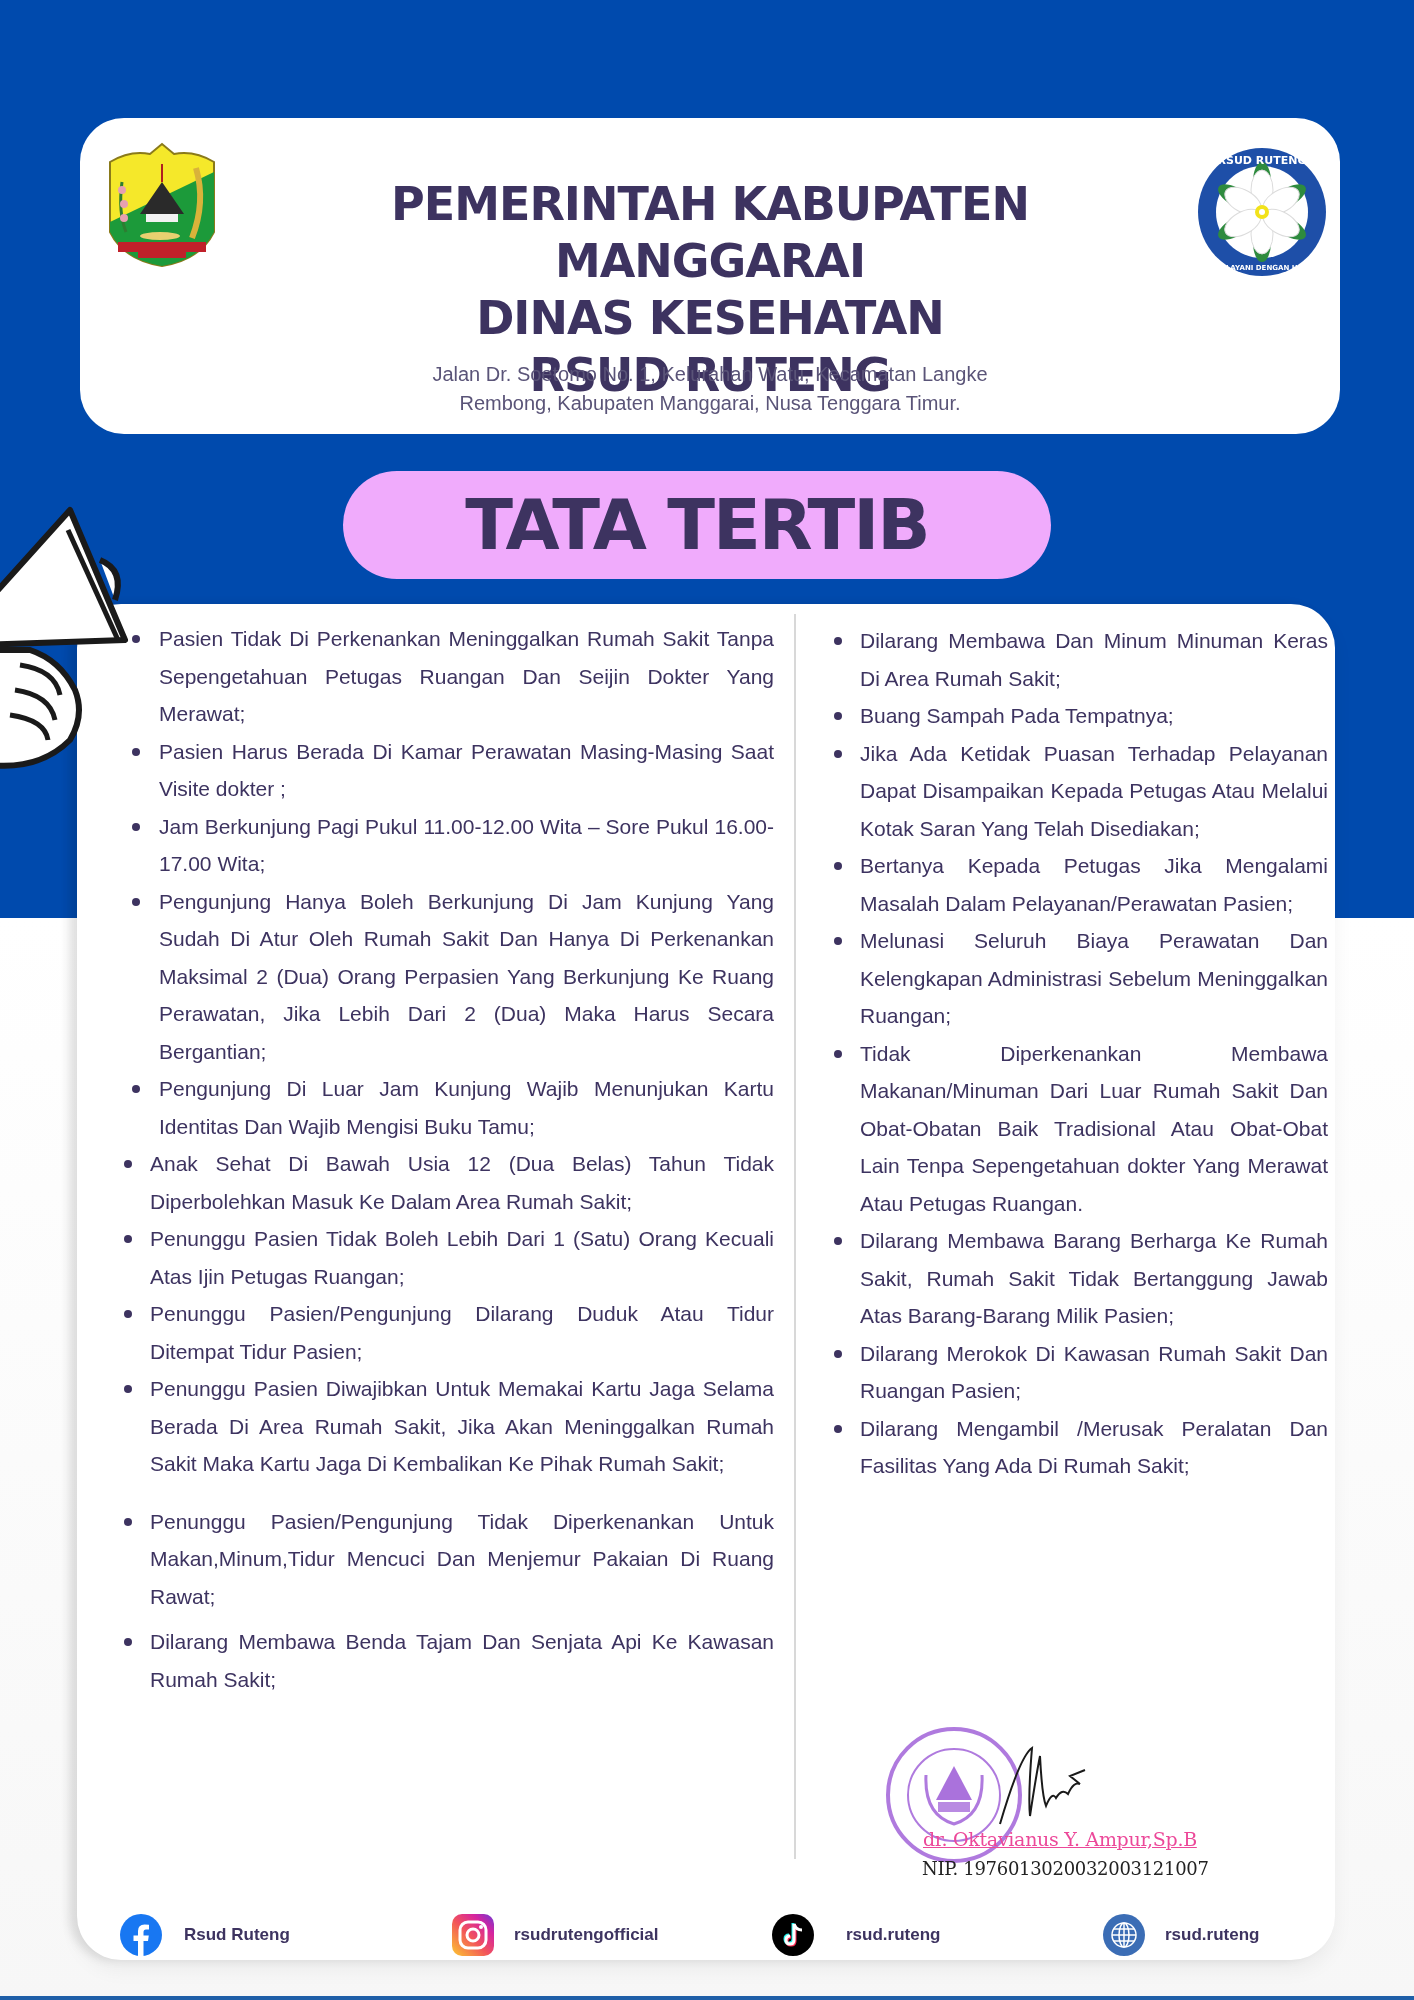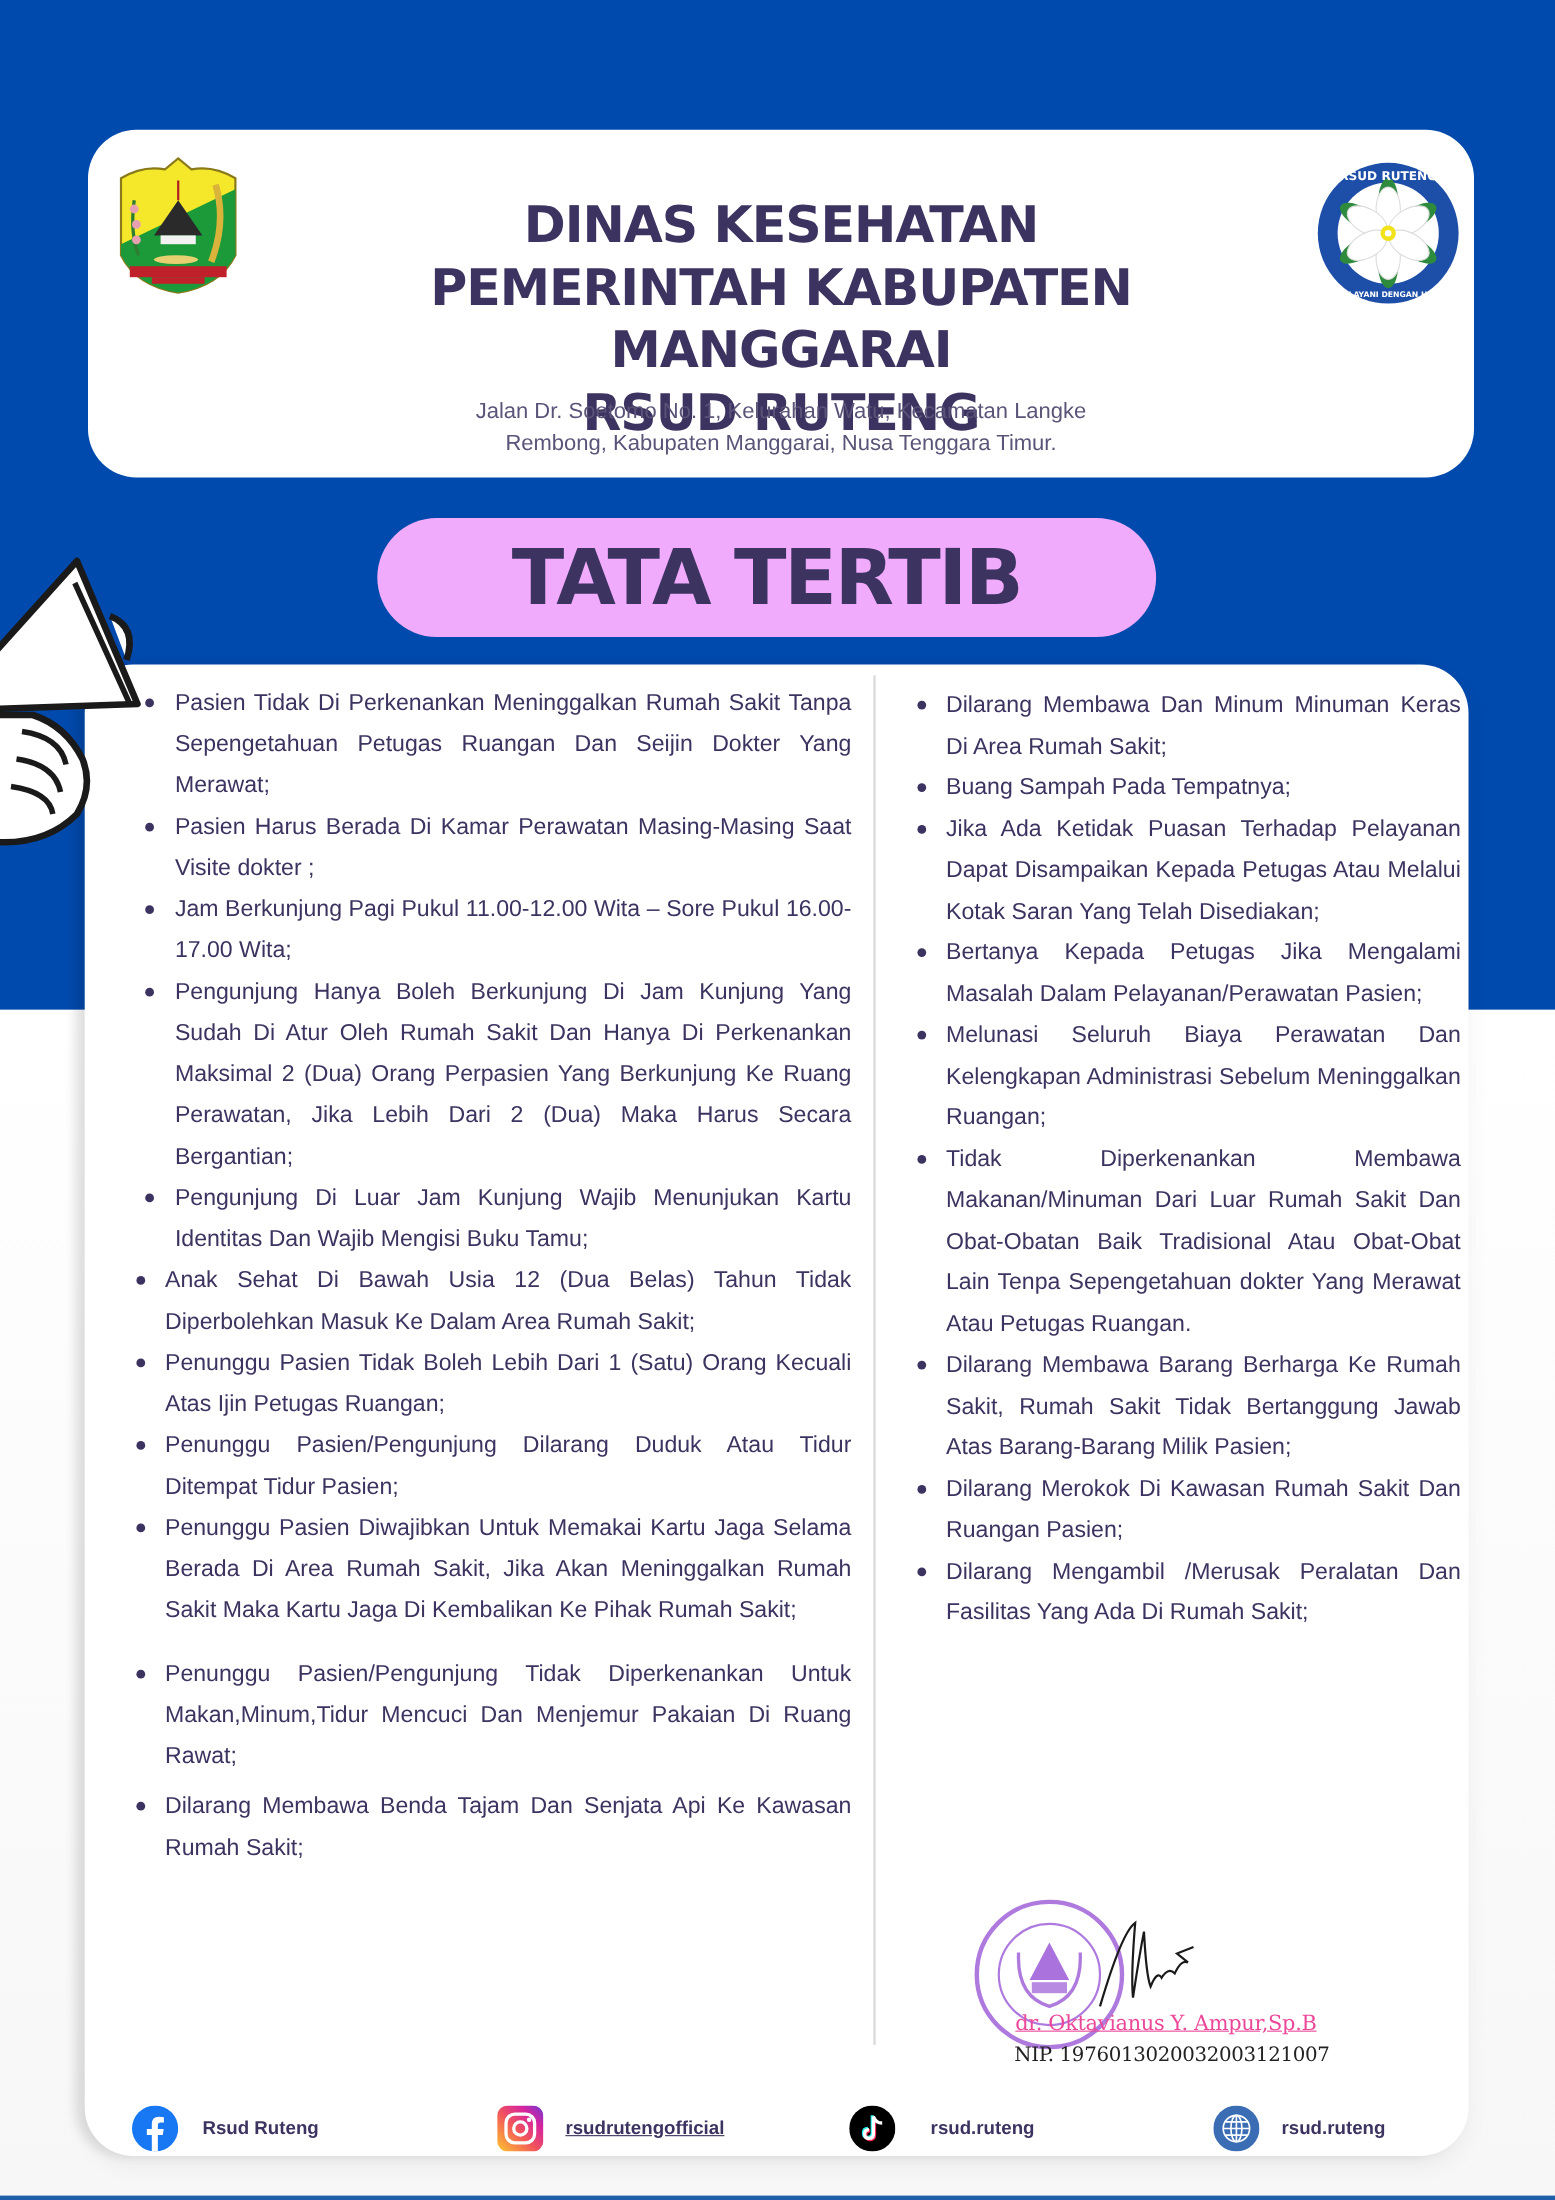--- a/index.html
+++ b/index.html
@@ -158,8 +158,8 @@
 </div>
 
 <div class="header-titles">
+  <div class="t">PEMERINTAH KABUPATEN MANGGARAI</div>
   <div class="t">DINAS KESEHATAN</div>
-  <div class="t">PEMERINTAH KABUPATEN MANGGARAI</div>
   <div class="t">RSUD RUTENG</div>
 </div>
 

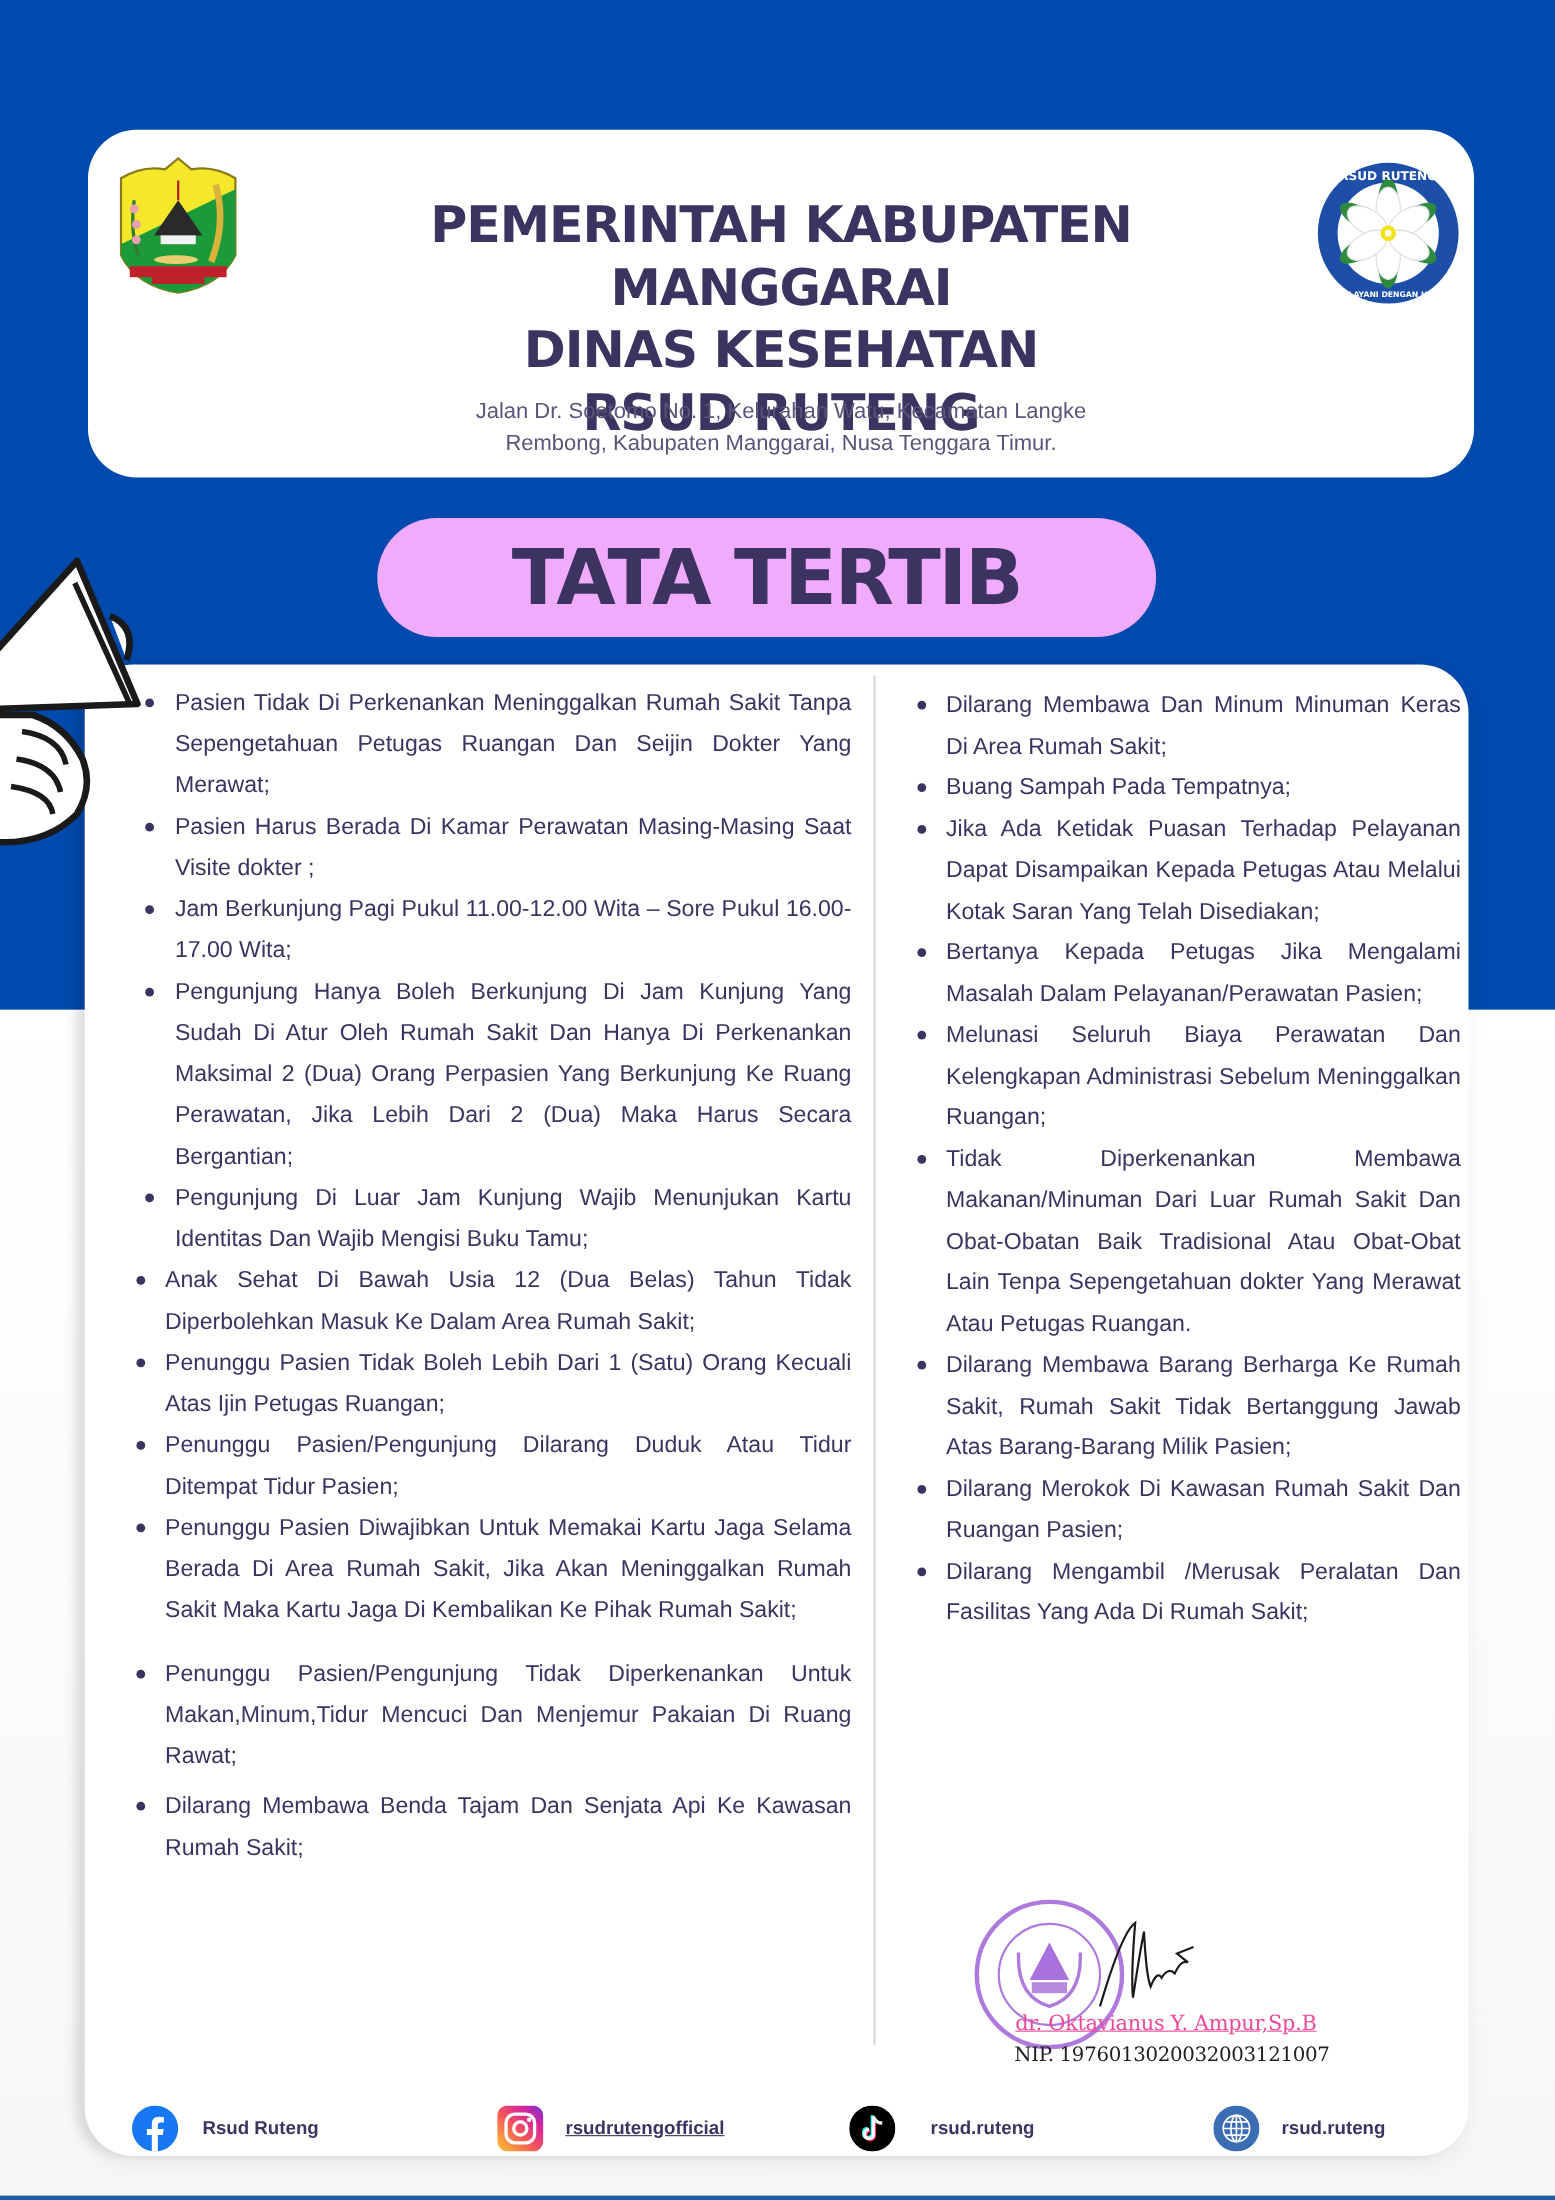--- a/index.html
+++ b/index.html
@@ -262,7 +262,7 @@
       <circle cx="29" cy="13" r="2" fill="#ffffff"></circle>
     </svg>
   </span>
-  <span class="lbl" style="margin-left:20px;text-decoration:underline;">rsudrutengofficial</span>
+  <span class="lbl" style="margin-left:20px;">rsudrutengofficial</span>
 </div>
 
 <div class="social" style="left:772px; top:1914px;">

